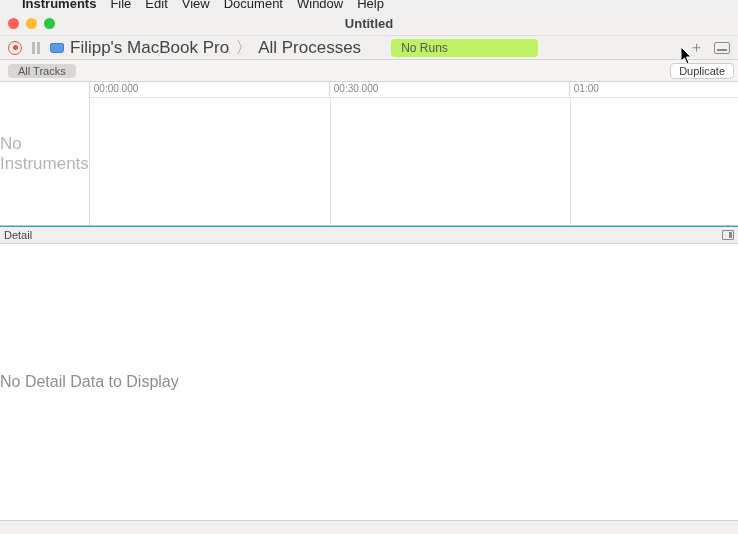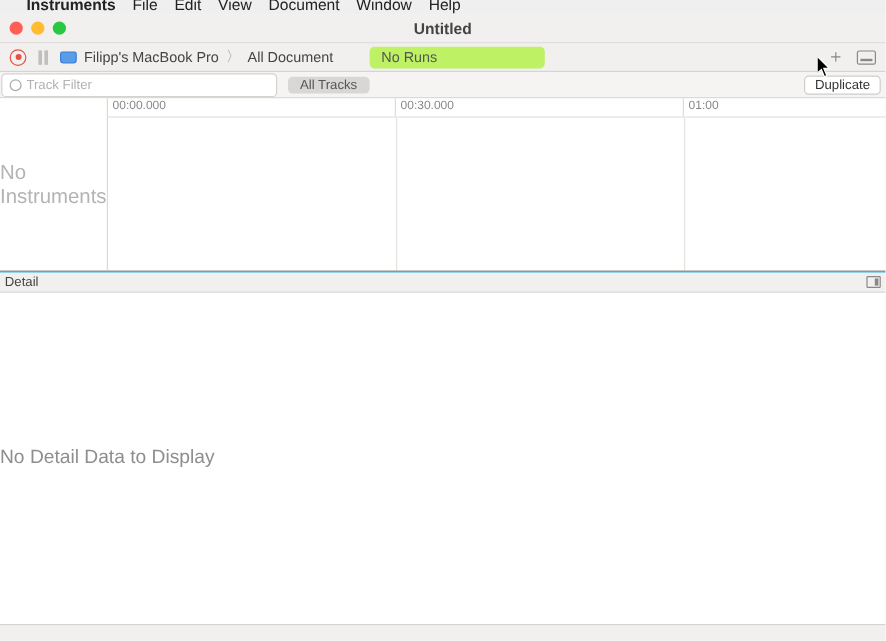--- a/index.html
+++ b/index.html
@@ -26,7 +26,7 @@
   .rec::after { content:""; width:5px; height:5px; background:#e55344; border-radius:50%; }
   .pause { display:flex; gap:2px; opacity:.4; }
   .pause span { width:3px; height:12px; background:#777; }
-  .target { display:flex; align-items:center; gap:6px; font-size:12px; color:#444; }
+  .target { display:flex; align-items:center; gap:6px; font-size:17px; color:#444; }
   .target .lap { width:14px; height:10px; border:1px solid #3a7fd5; border-radius:2px 2px 3px 3px; background:#5a9ce8; }
   .target .chev { color:#999; }
   .runs { margin-left: 20px; background:#bef264; border-radius:4px; padding:2px 90px 2px 10px; font-size:12px; color:#555; }

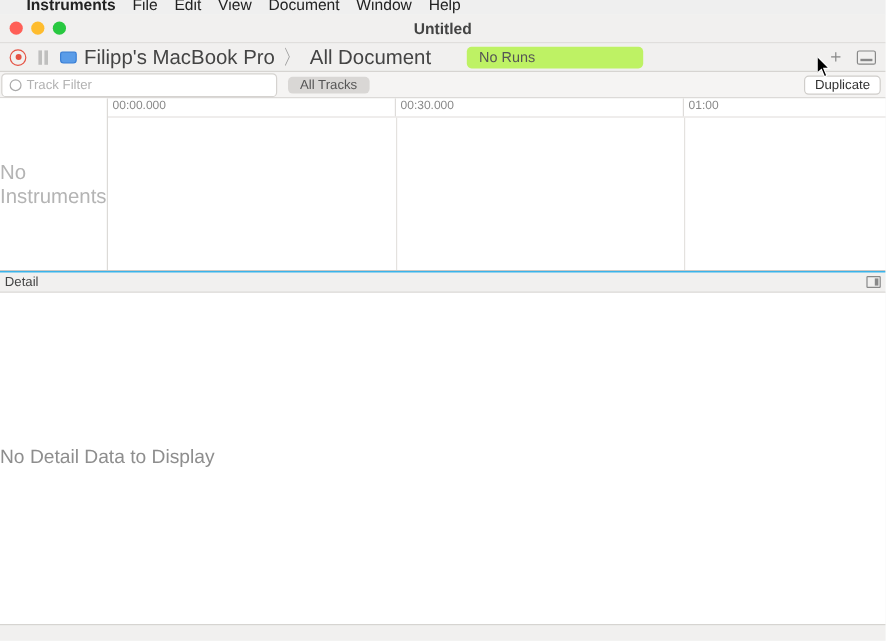--- a/index.html
+++ b/index.html
@@ -106,7 +106,7 @@
     <div class="lap"></div>
     <span>Filipp's MacBook Pro</span>
     <span class="chev">〉</span>
-    <span>All Document</span>
+    <span>All Processes</span>
   </div>
   <div class="runs">No Runs</div>
   <div class="spacer"></div>

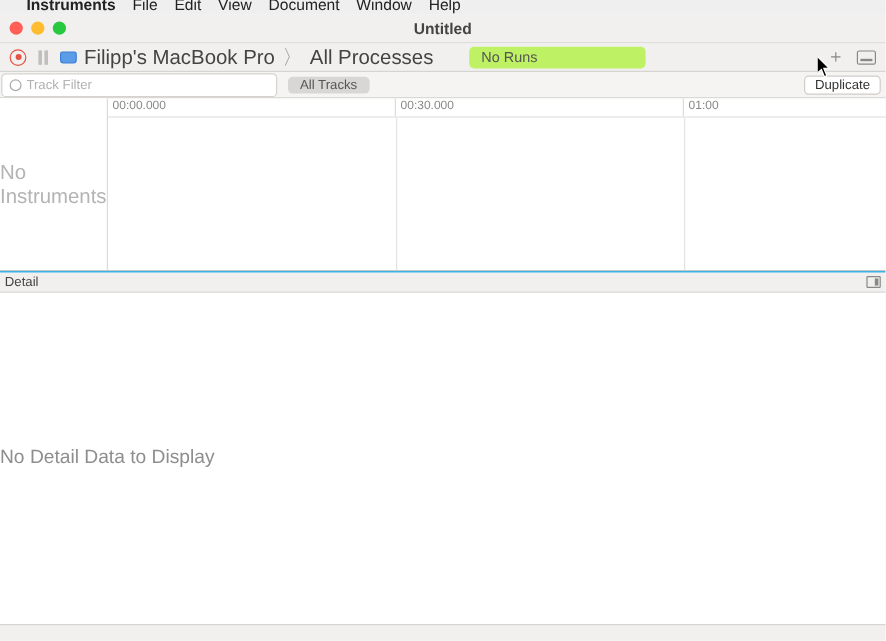--- a/index.html
+++ b/index.html
@@ -115,10 +115,6 @@
 </div>
 
 <div class="filterrow">
-  <div class="trackfilter">
-    <div class="scope"></div>
-    <input placeholder="Track Filter" style="">
-  </div>
   <div class="pill">All Tracks</div>
   <div class="spacer"></div>
   <div class="dup">Duplicate</div>

